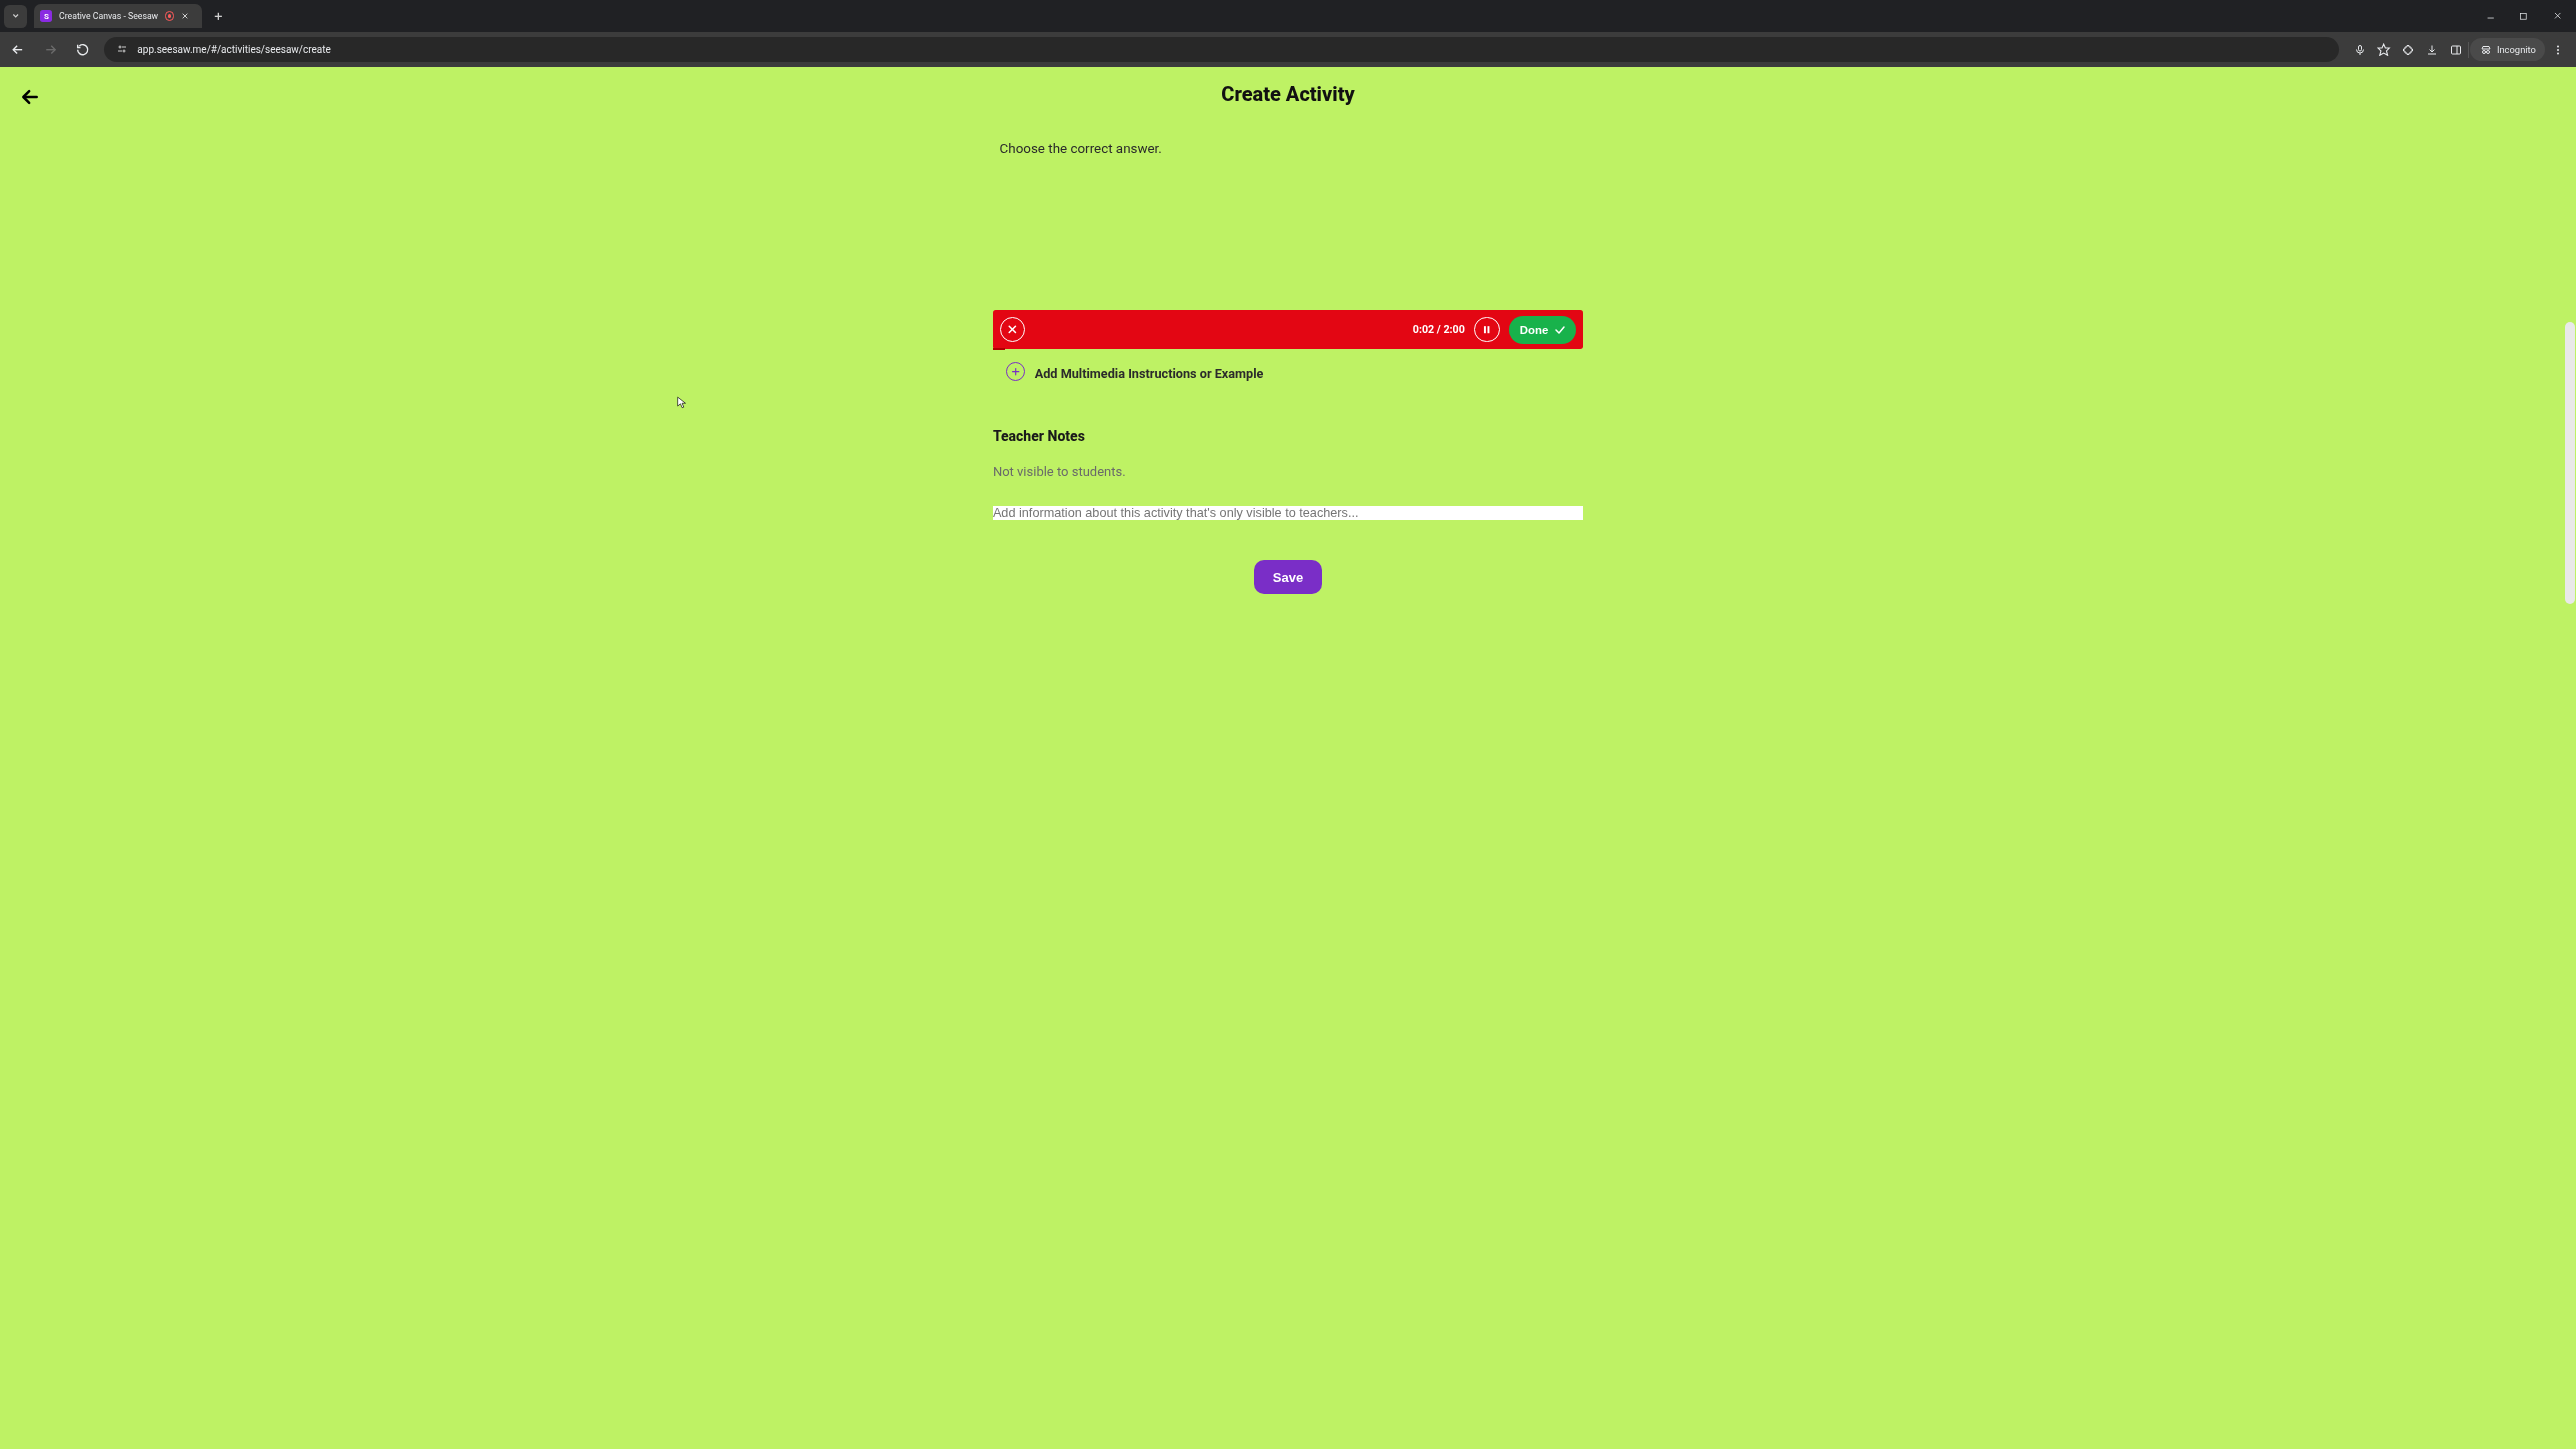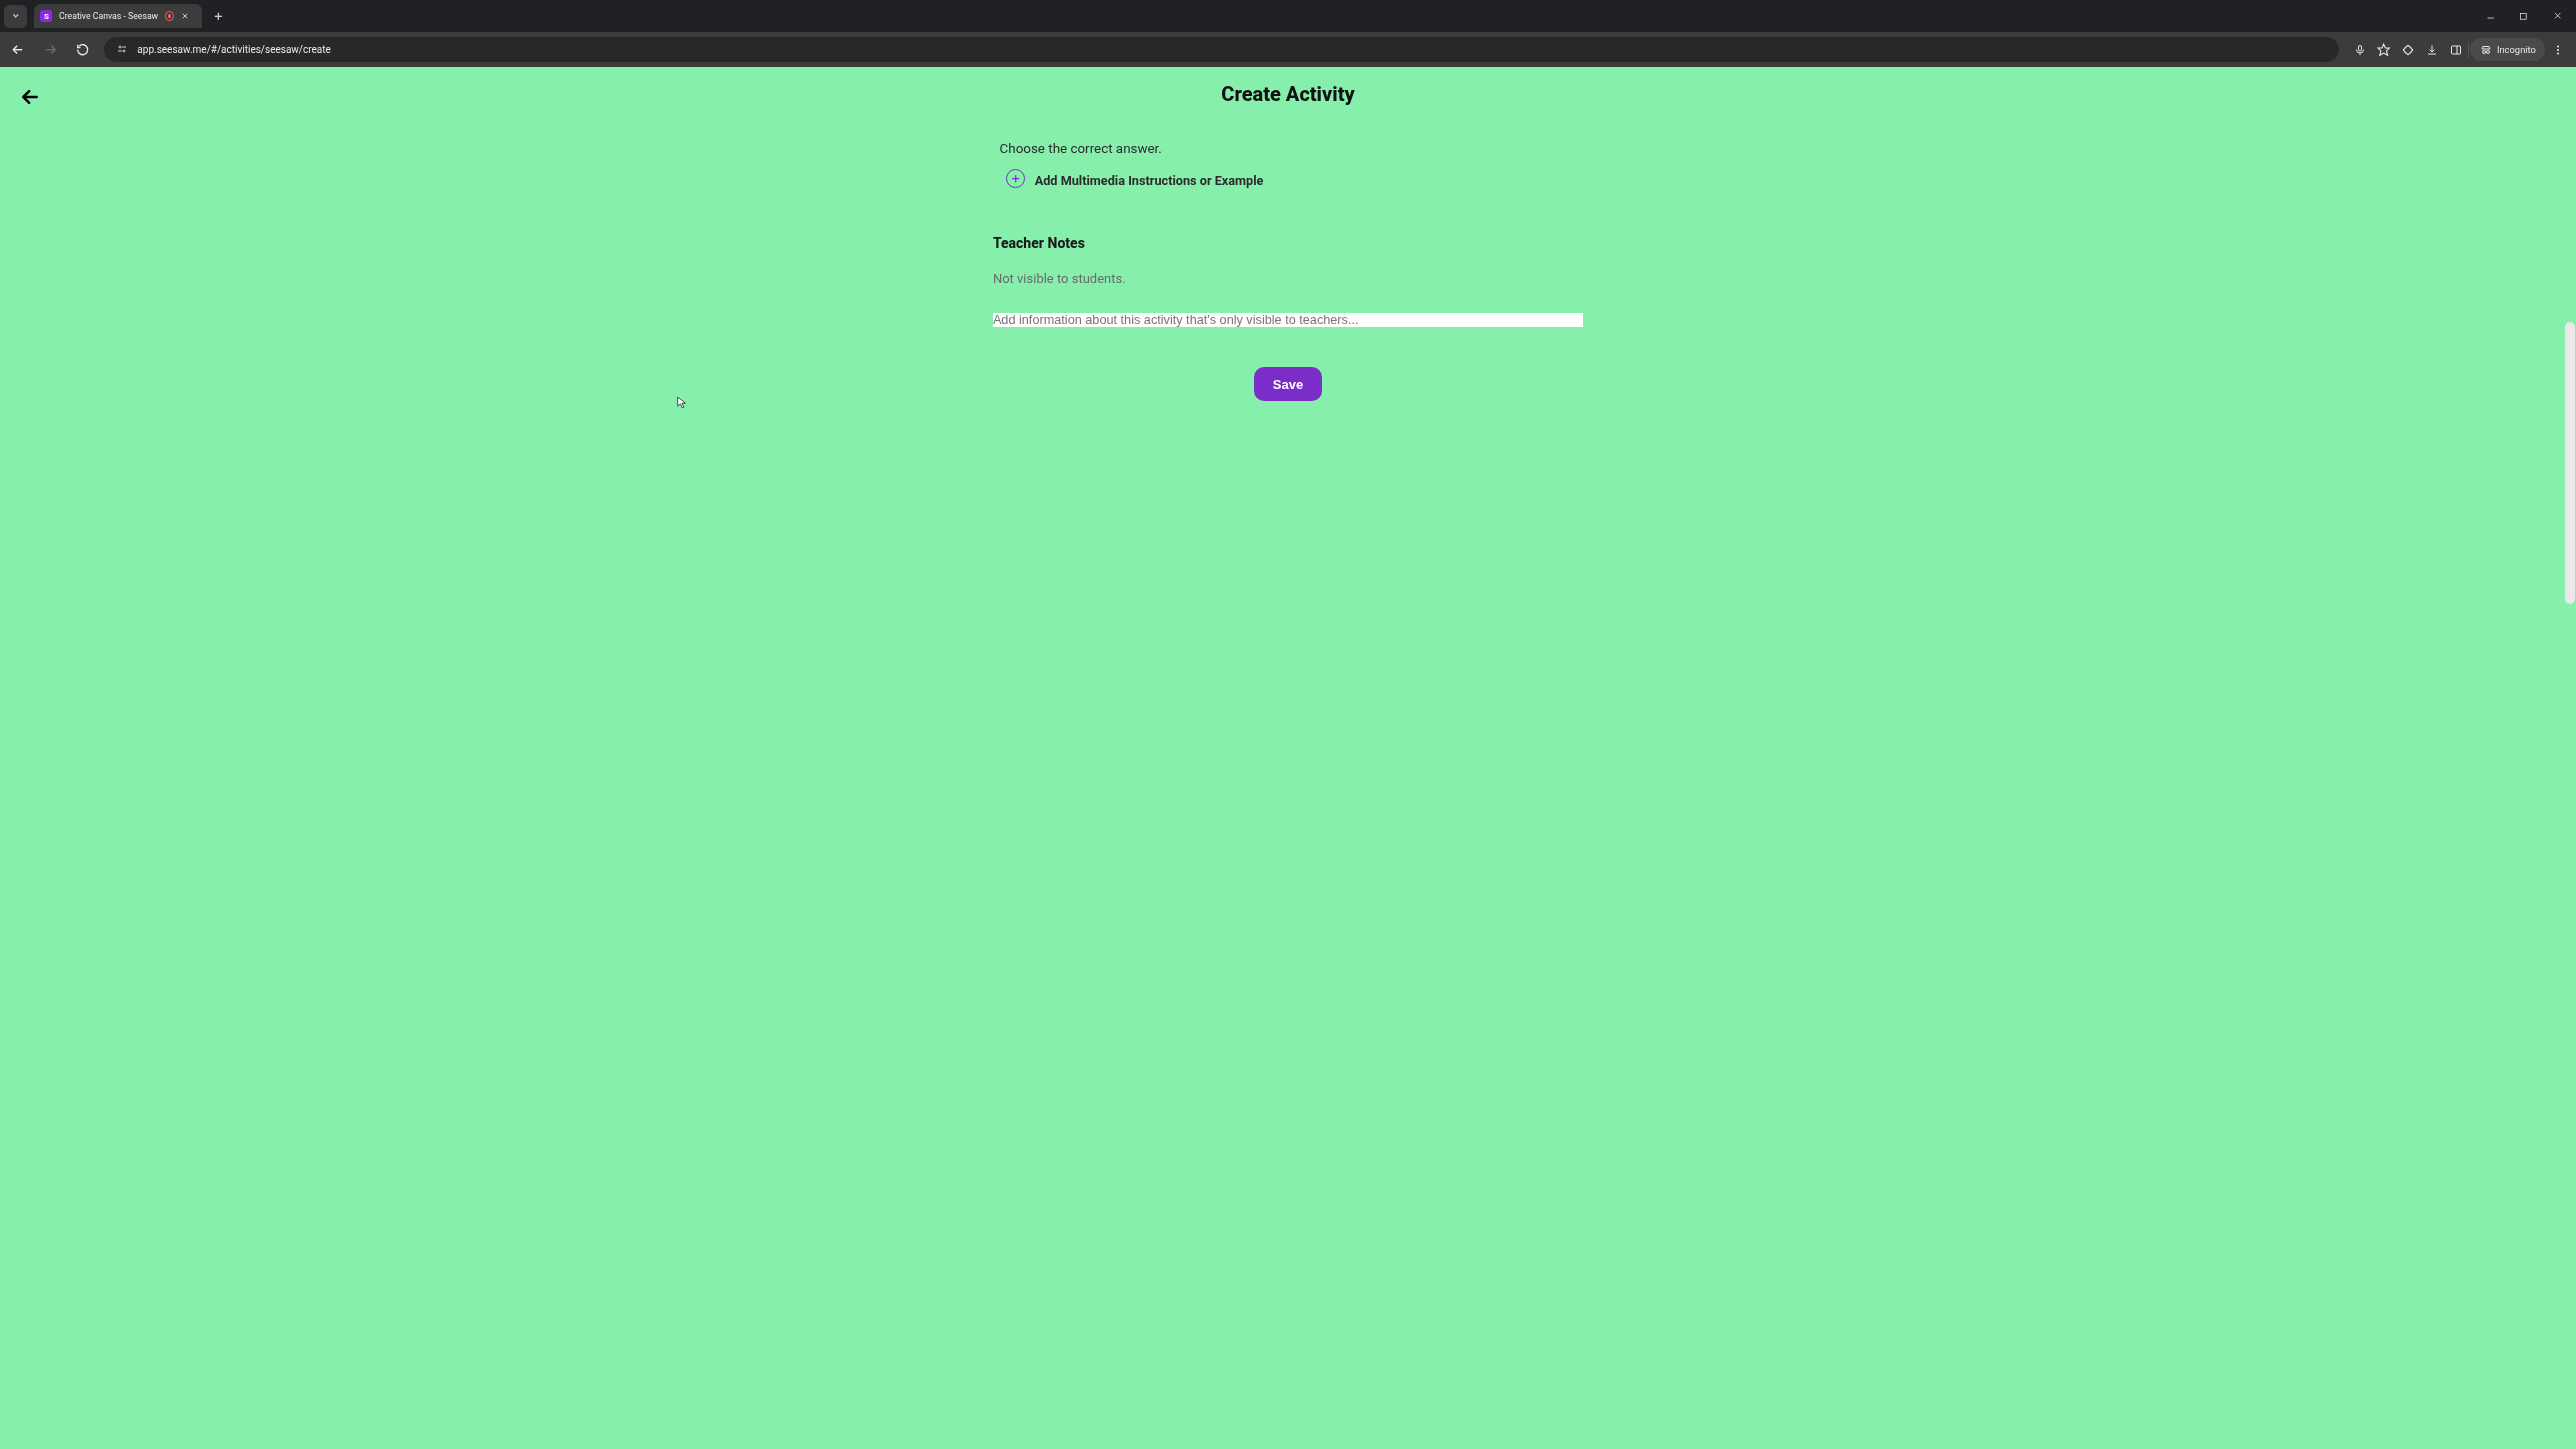--- a/index.html
+++ b/index.html
@@ -54,7 +54,7 @@
   .vdiv { width:0.7px; height:16px; background:#555; }
 
   
-  .app { position:relative; height: calc(100% - 67px); background:#86efac; }
+  .app { position:relative; height: calc(100% - 67px); background:#bef264; }
   .page-header {
     position:relative; height:54px; display:flex; align-items:center; justify-content:center;
   }

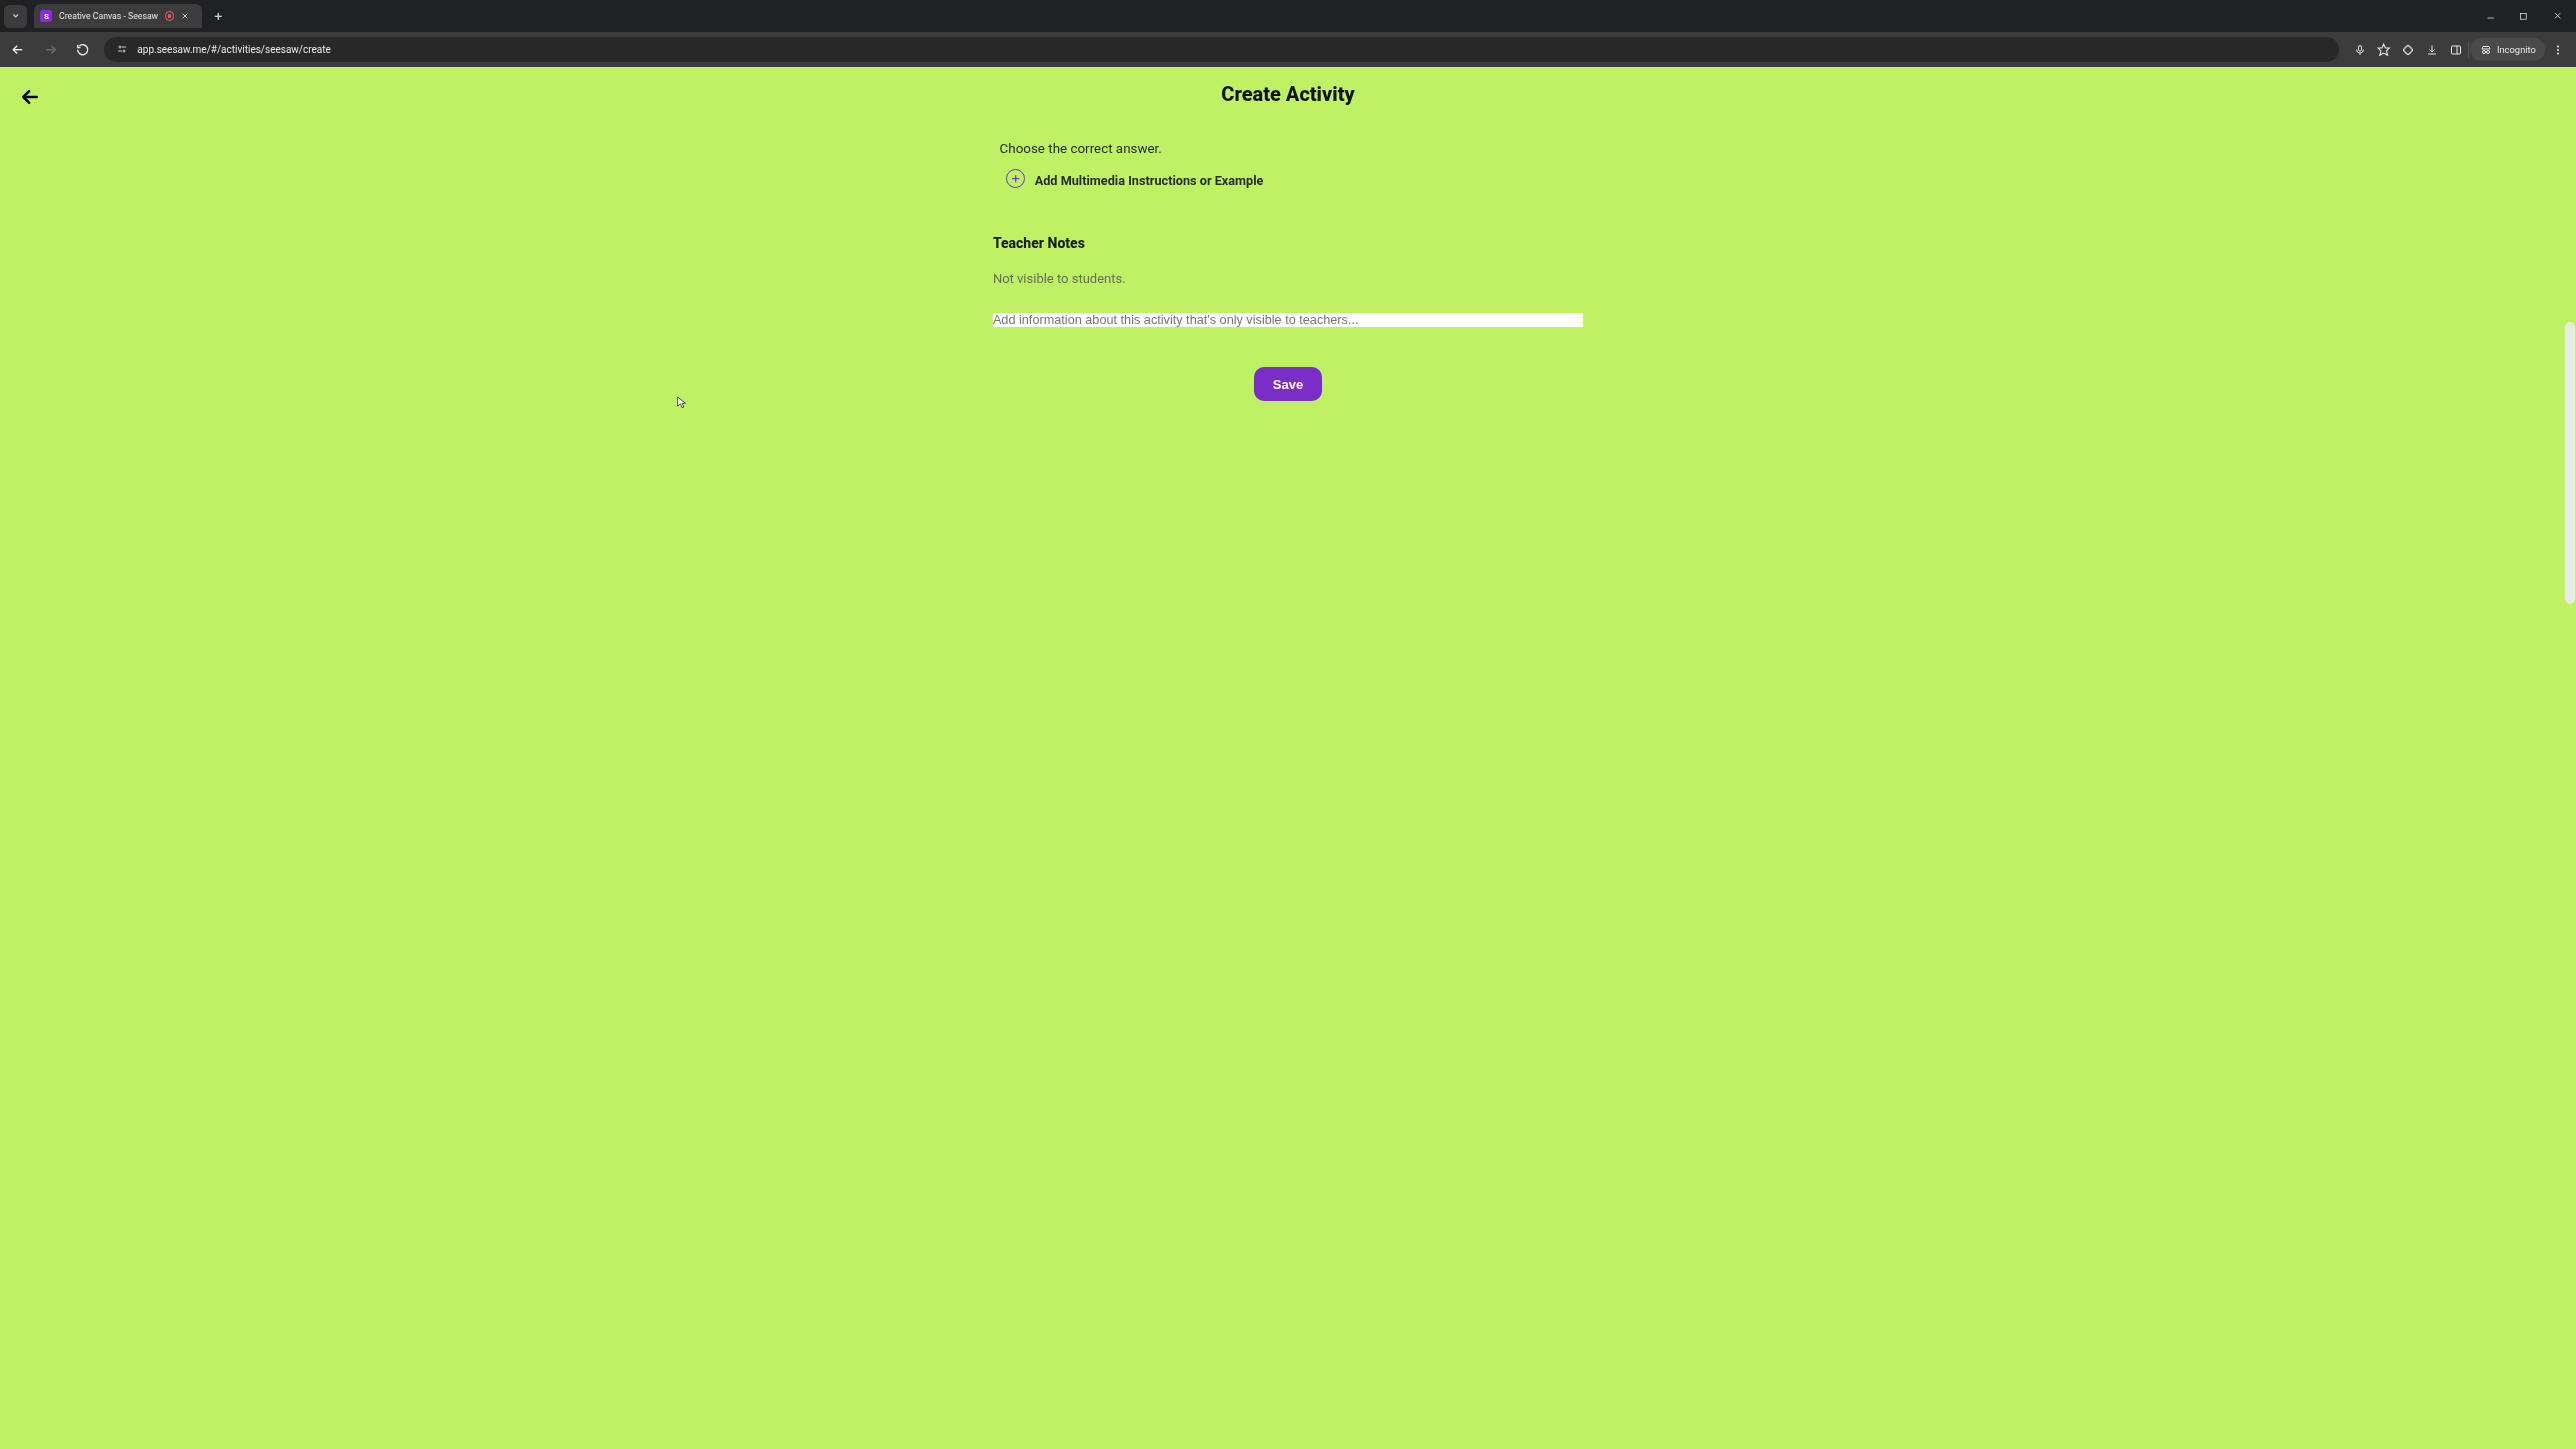--- a/index.html
+++ b/index.html
@@ -267,6 +267,31 @@
 
     <div class="instruction">Choose the correct answer.</div>
 
+    <div class="rec-bar-wrap">
+      <div class="rec-bar">
+        <div class="cancel">
+          <svg width="10.7" height="10.7" viewBox="0 0 24 24" stroke="#fff" stroke-width="3.5" stroke-linecap="round">
+              <line x1="5" y1="5" x2="19" y2="19"></line>
+              <line x1="19" y1="5" x2="5" y2="19"></line>
+            </svg>
+        </div>
+        <div class="spacer"></div>
+        <div class="rec-time">0:02 / 2:00</div>
+        <button class="pause">
+          <svg width="9.4" height="9.4" viewBox="0 0 24 24" fill="#fff">
+              <rect x="5" y="3" width="5" height="18"></rect>
+              <rect x="14" y="3" width="5" height="18"></rect>
+            </svg>
+        </button>
+        <button class="done">
+          <span>Done</span>
+          <svg width="12" height="12" viewBox="0 0 24 24" fill="none" stroke="#fff" stroke-width="3" stroke-linecap="round" stroke-linejoin="round">
+              <polyline points="4 12 10 18 20 6"></polyline>
+            </svg>
+        </button>
+        <div class="rec-progress"></div>
+      </div>
+    </div>
 
     <div class="mm-row">
       <div class="mm-plus">

